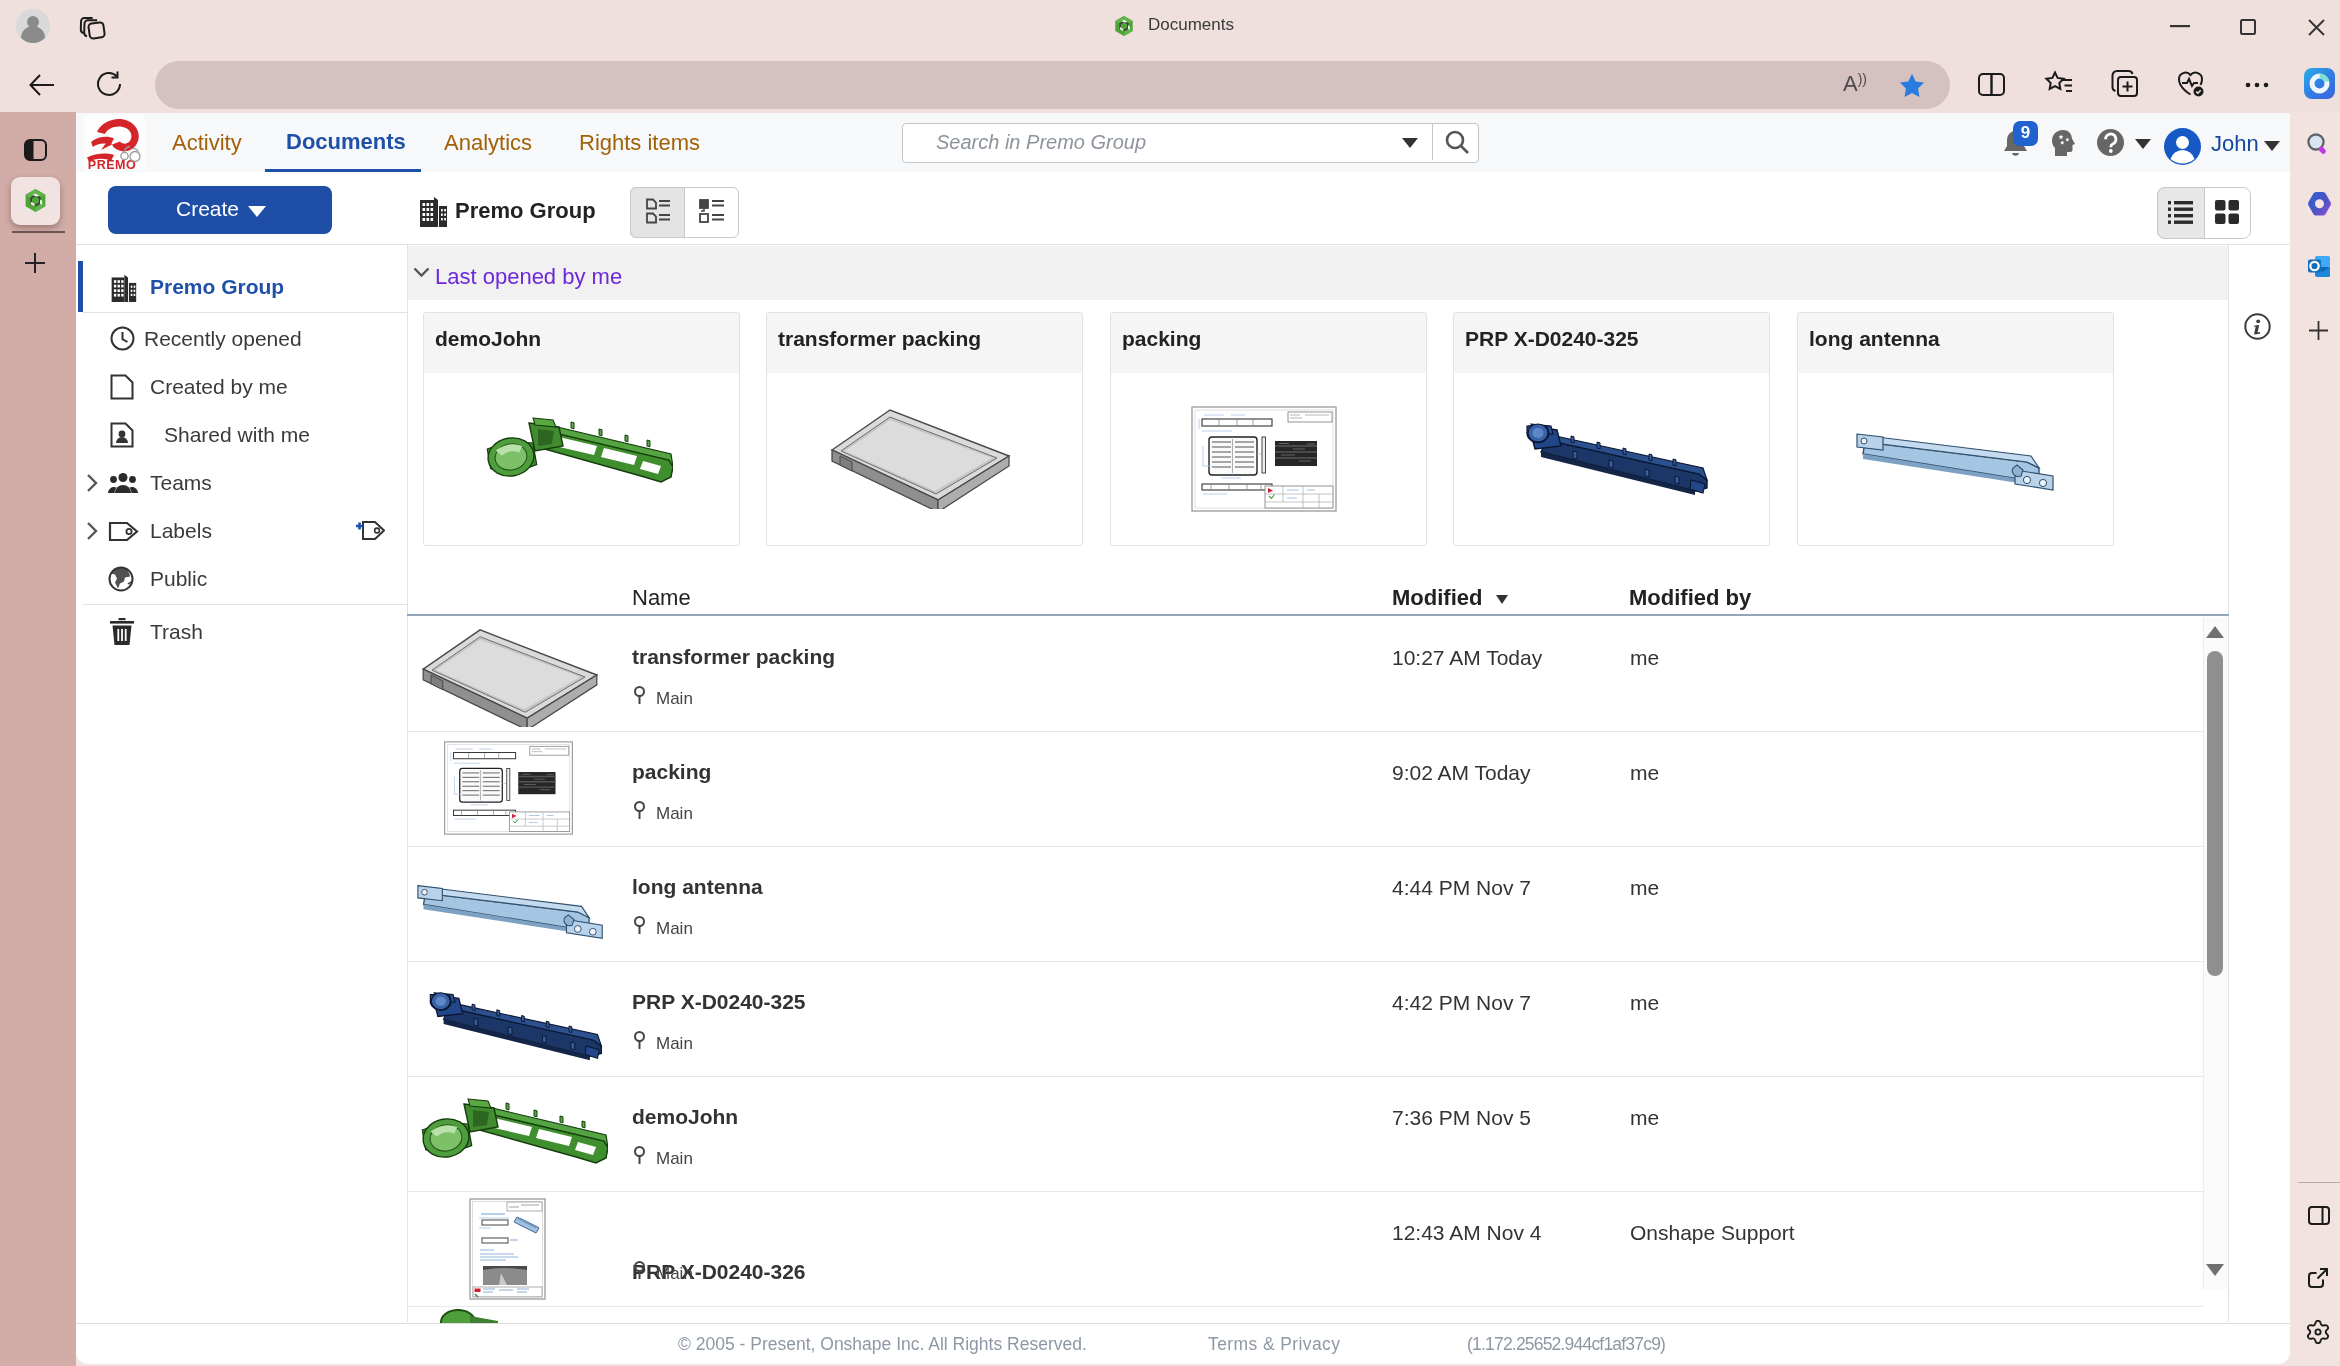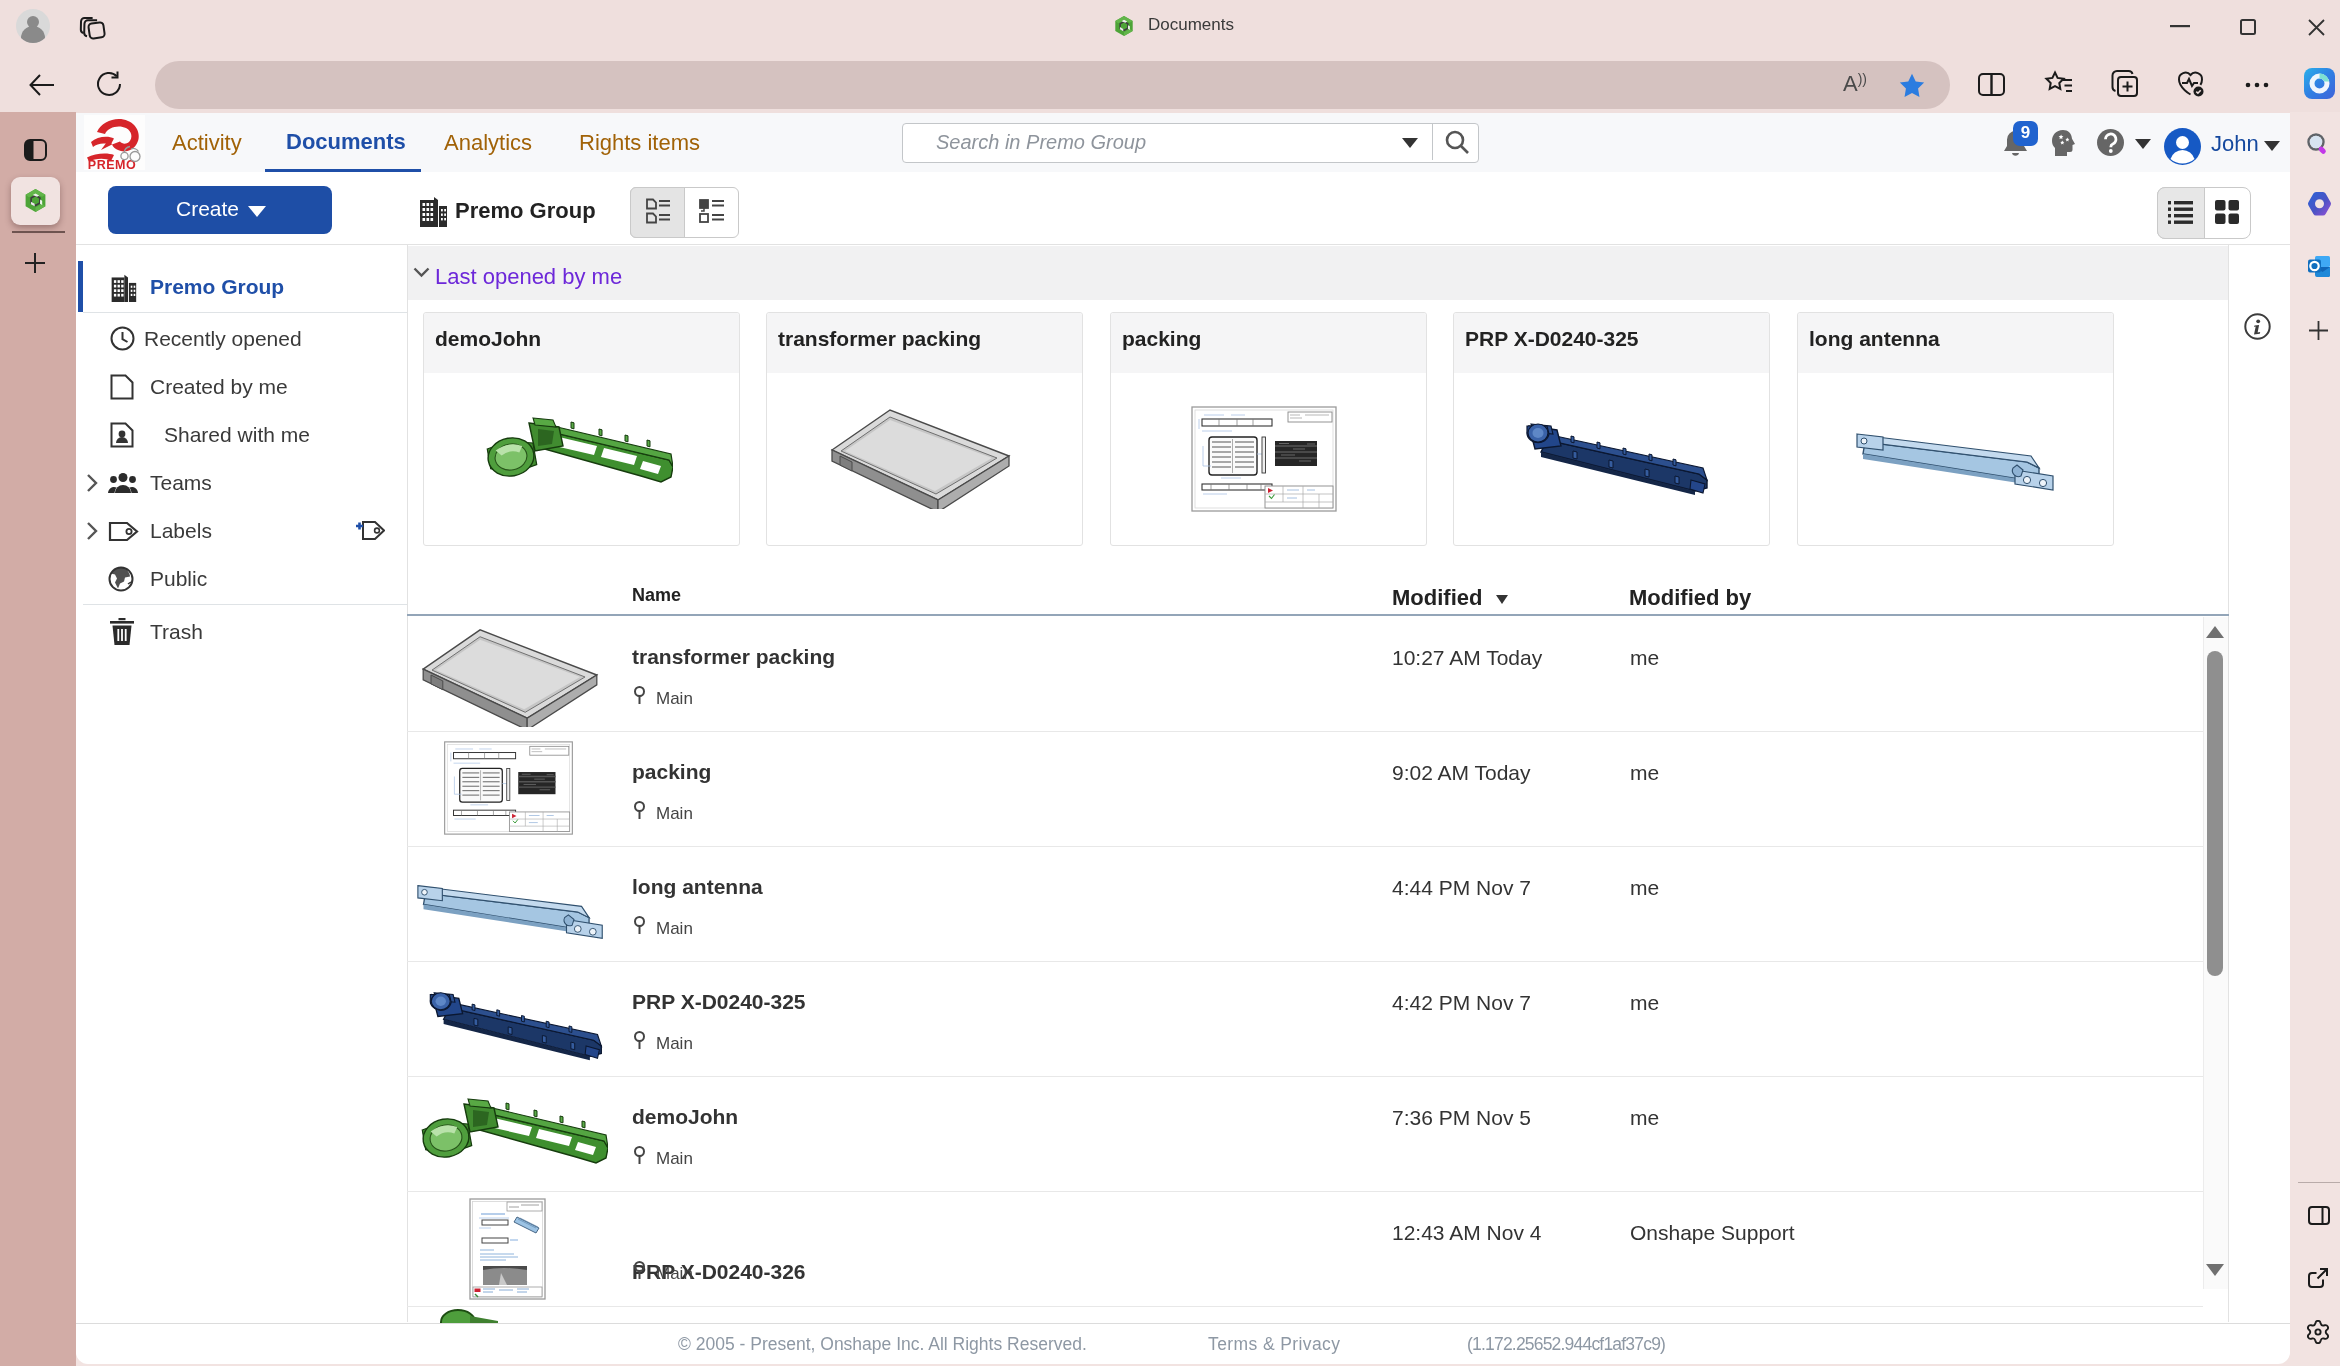--- a/index.html
+++ b/index.html
@@ -438,7 +438,7 @@
       <use href="#tblue"></use>
     </svg>
 
-  <div class="a" style="left:632px;top:585px;font-size:18px;font-weight:bold;color:#222">Name</div>
+  <div class="a" style="left:632px;top:585px;font-size:22px;font-weight:normal;color:#222">Name</div>
   <div class="a" style="left:1392px;top:585px;font-size:22px;font-weight:bold;color:#222">Modified</div>
   <div class="a" style="left:1496px;top:595px;width:0;height:0;border-left:6.5px solid transparent;border-right:6.5px solid transparent;border-top:9px solid #333"></div>
   <div class="a" style="left:1629px;top:585px;font-size:22px;font-weight:bold;color:#222">Modified by</div>

